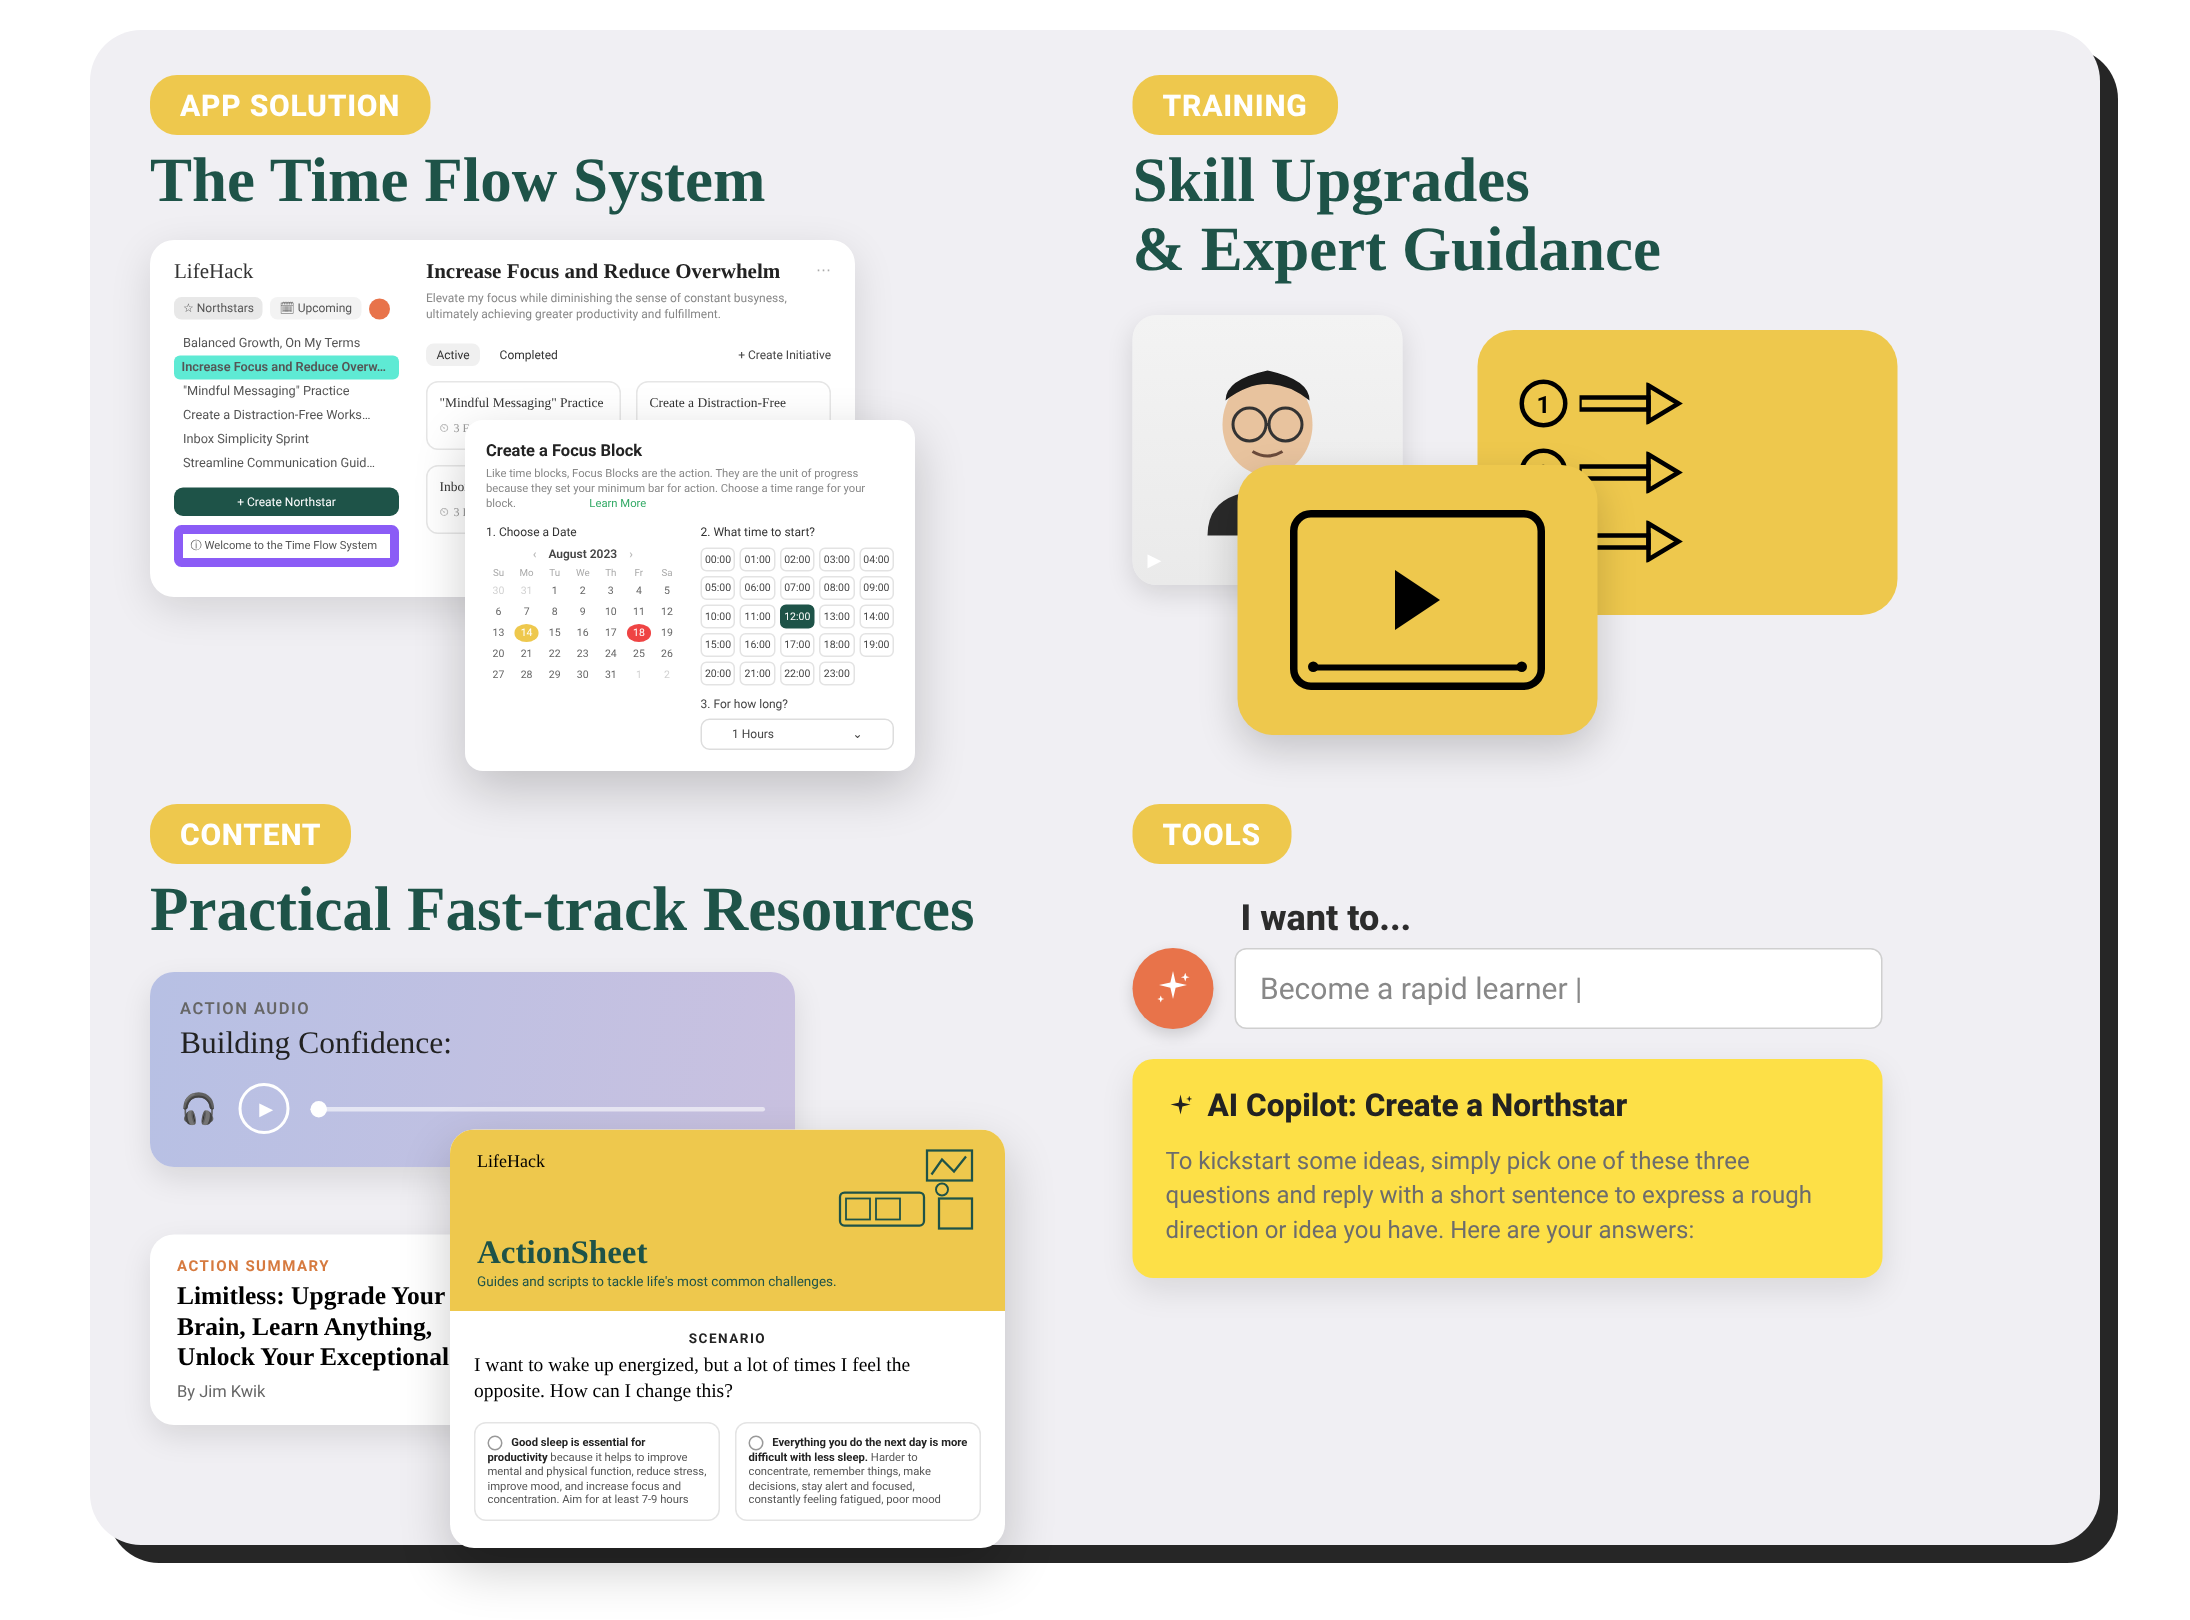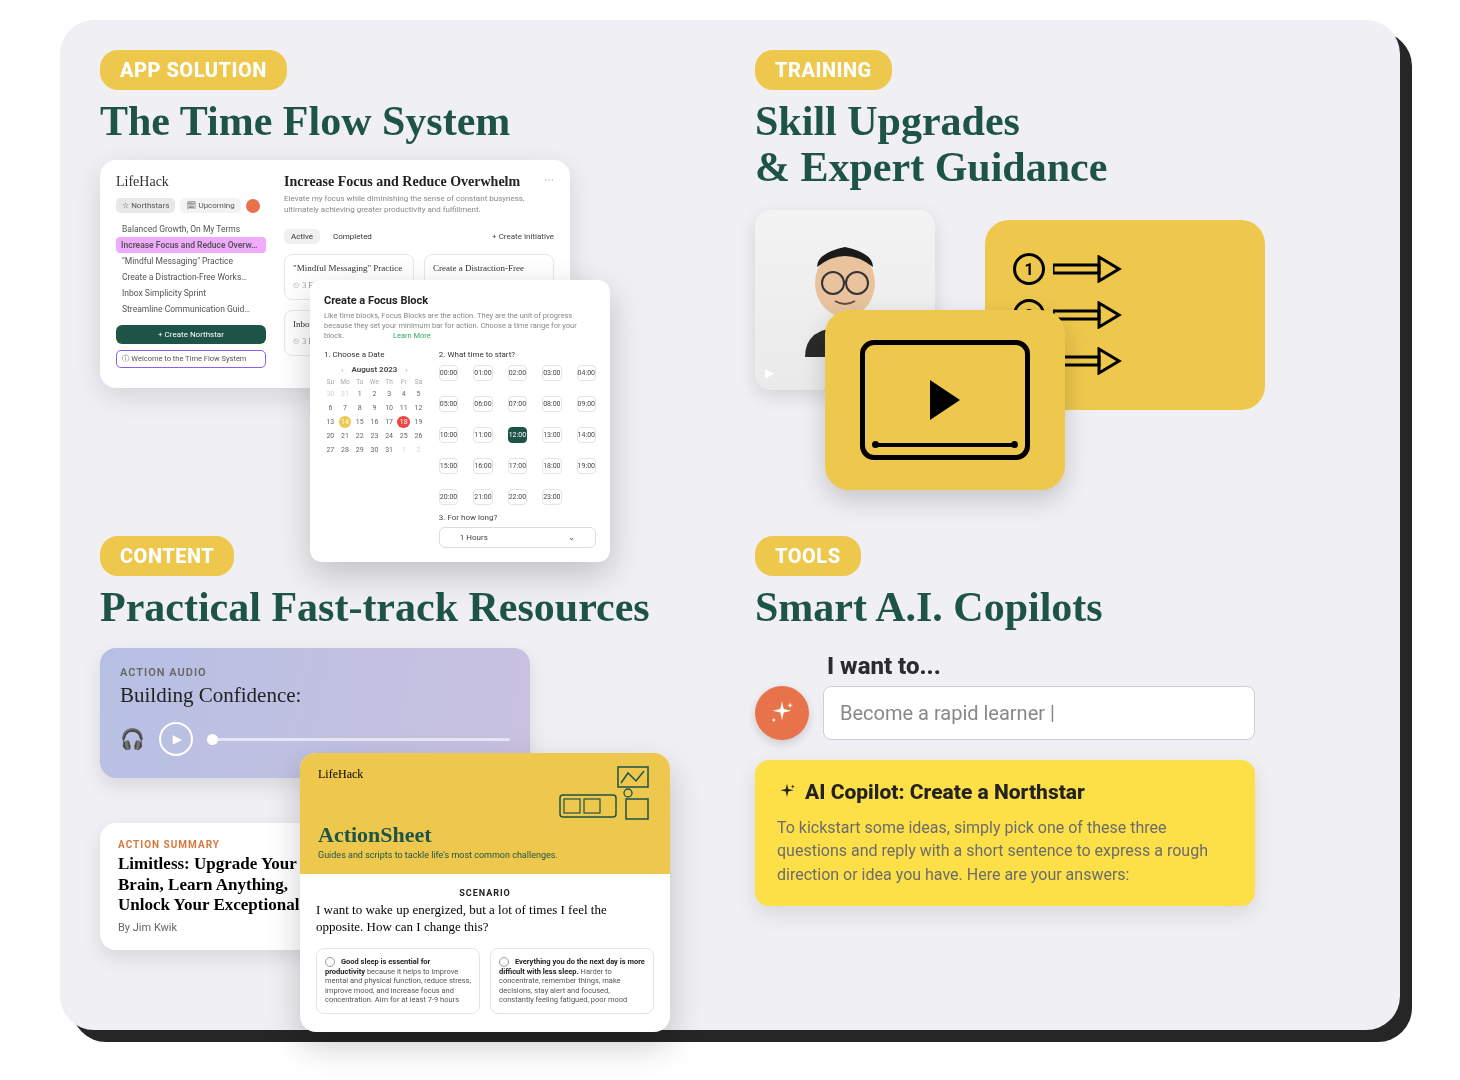--- a/index.html
+++ b/index.html
@@ -67,7 +67,7 @@
   .tf-avatar { width:14px;height:14px;border-radius:50%;background:#e8734a;}
   .tf-side { width:150px; font-size:8.5px; color:#555; }
   .tf-side-item { padding:3px 0 3px 6px; white-space:nowrap; overflow:hidden; text-overflow:ellipsis;}
-  .tf-side-hd { background:#f0abfc; border-radius:4px; padding:3px 5px; font-weight:600;}
+  .tf-side-hd { background:#5eead4; border-radius:4px; padding:3px 5px; font-weight:600;}
   .tf-btn-ns { background:#1e5348; color:#fff; border-radius:6px; padding:5px 8px; text-align:center; margin-top:8px; font-size:8px;}
   .tf-welcome { border:1px solid #8b5cf6; border-radius:5px; padding:3px 5px; margin-top:6px; font-size:7.5px;}
   .tf-main { flex:1; }

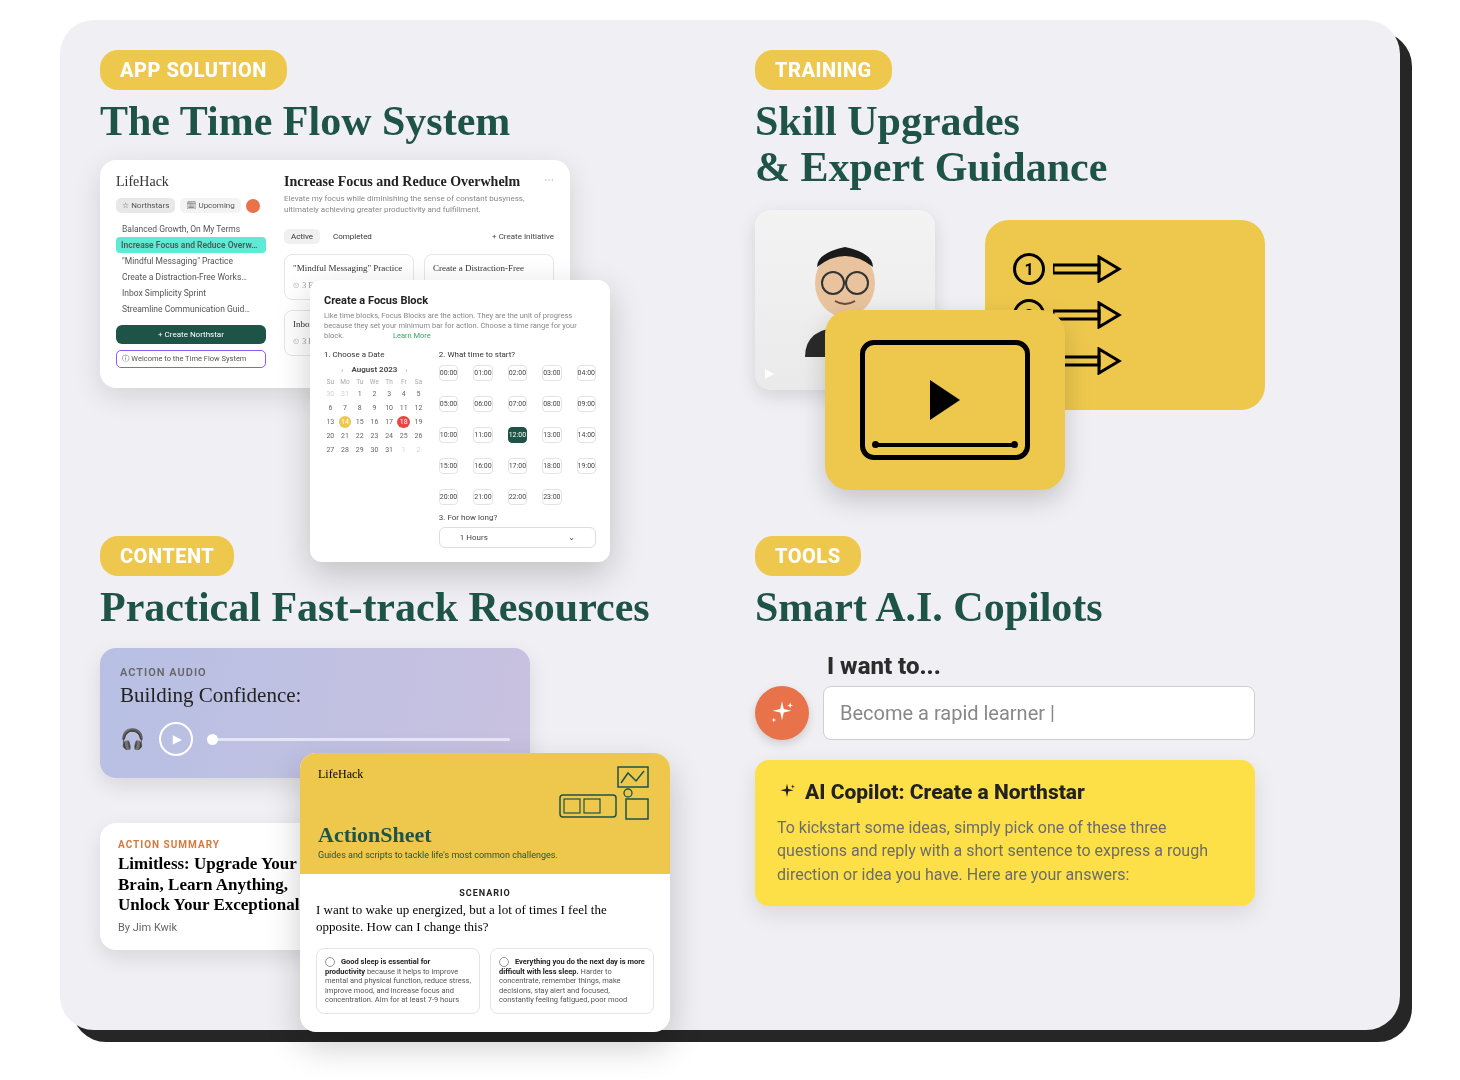--- a/index.html
+++ b/index.html
@@ -69,7 +69,7 @@
   .tf-side-item { padding:3px 0 3px 6px; white-space:nowrap; overflow:hidden; text-overflow:ellipsis;}
   .tf-side-hd { background:#5eead4; border-radius:4px; padding:3px 5px; font-weight:600;}
   .tf-btn-ns { background:#1e5348; color:#fff; border-radius:6px; padding:5px 8px; text-align:center; margin-top:8px; font-size:8px;}
-  .tf-welcome { border:1px solid #8b5cf6; border-radius:5px; padding:3px 5px; margin-top:6px; font-size:7.5px;}
+  .tf-welcome { border:6px solid #8b5cf6; border-radius:5px; padding:3px 5px; margin-top:6px; font-size:7.5px;}
   .tf-main { flex:1; }
   .tf-title { font-family:Georgia,serif; font-size:14px; font-weight:700; color:#222; }
   .tf-sub { font-size:8px; color:#888; margin-top:4px; line-height:1.3;}

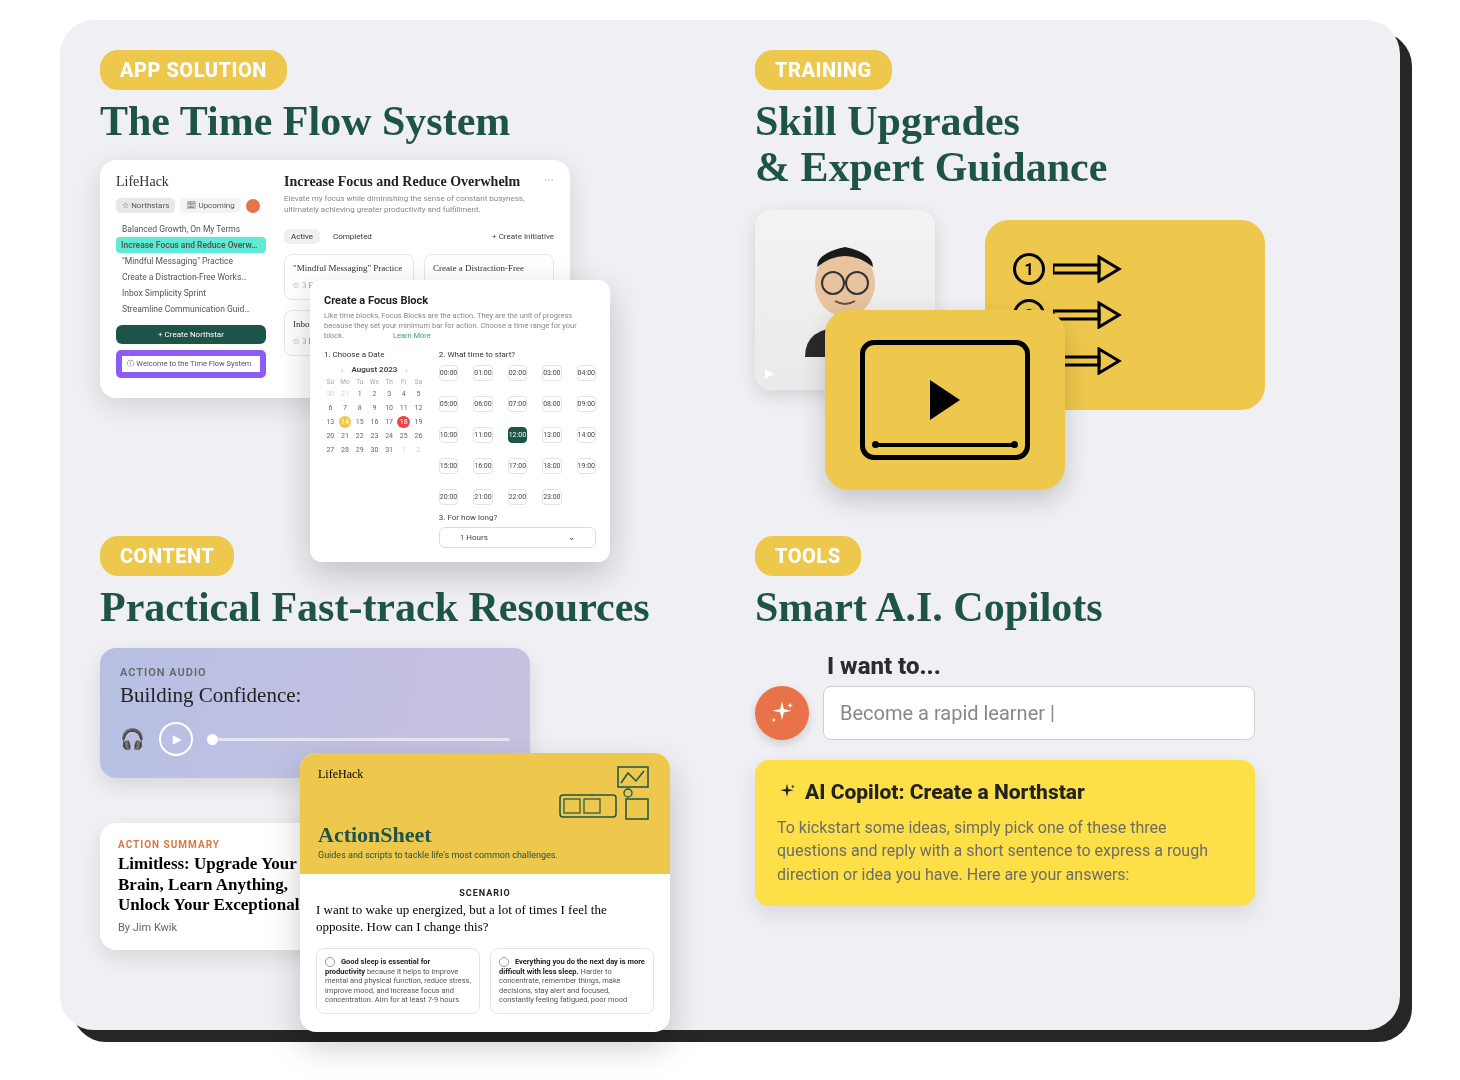--- a/index.html
+++ b/index.html
@@ -106,7 +106,7 @@
   .cal-grid .dow { color:#aaa; font-size:6.5px;}
   .cal-grid .d.sel1 { background:#eec84d; color:#fff;}
   .cal-grid .d.sel2 { background:#ef4444; color:#fff;}
-  .time-grid { display:grid; grid-template-columns:repeat(5,1fr); gap:15px; font-size:7px;}
+  .time-grid { display:grid; grid-template-columns:repeat(5,1fr); gap:3px; font-size:7px;}
   .time-grid .t { border:1px solid #e3e3e3; border-radius:4px; padding:3px 0; text-align:center;}
   .time-grid .t.sel { background:#1e5348; color:#fff; border-color:#1e5348;}
   .tf-dur-lbl{ font-size:8px; margin-top:8px;}

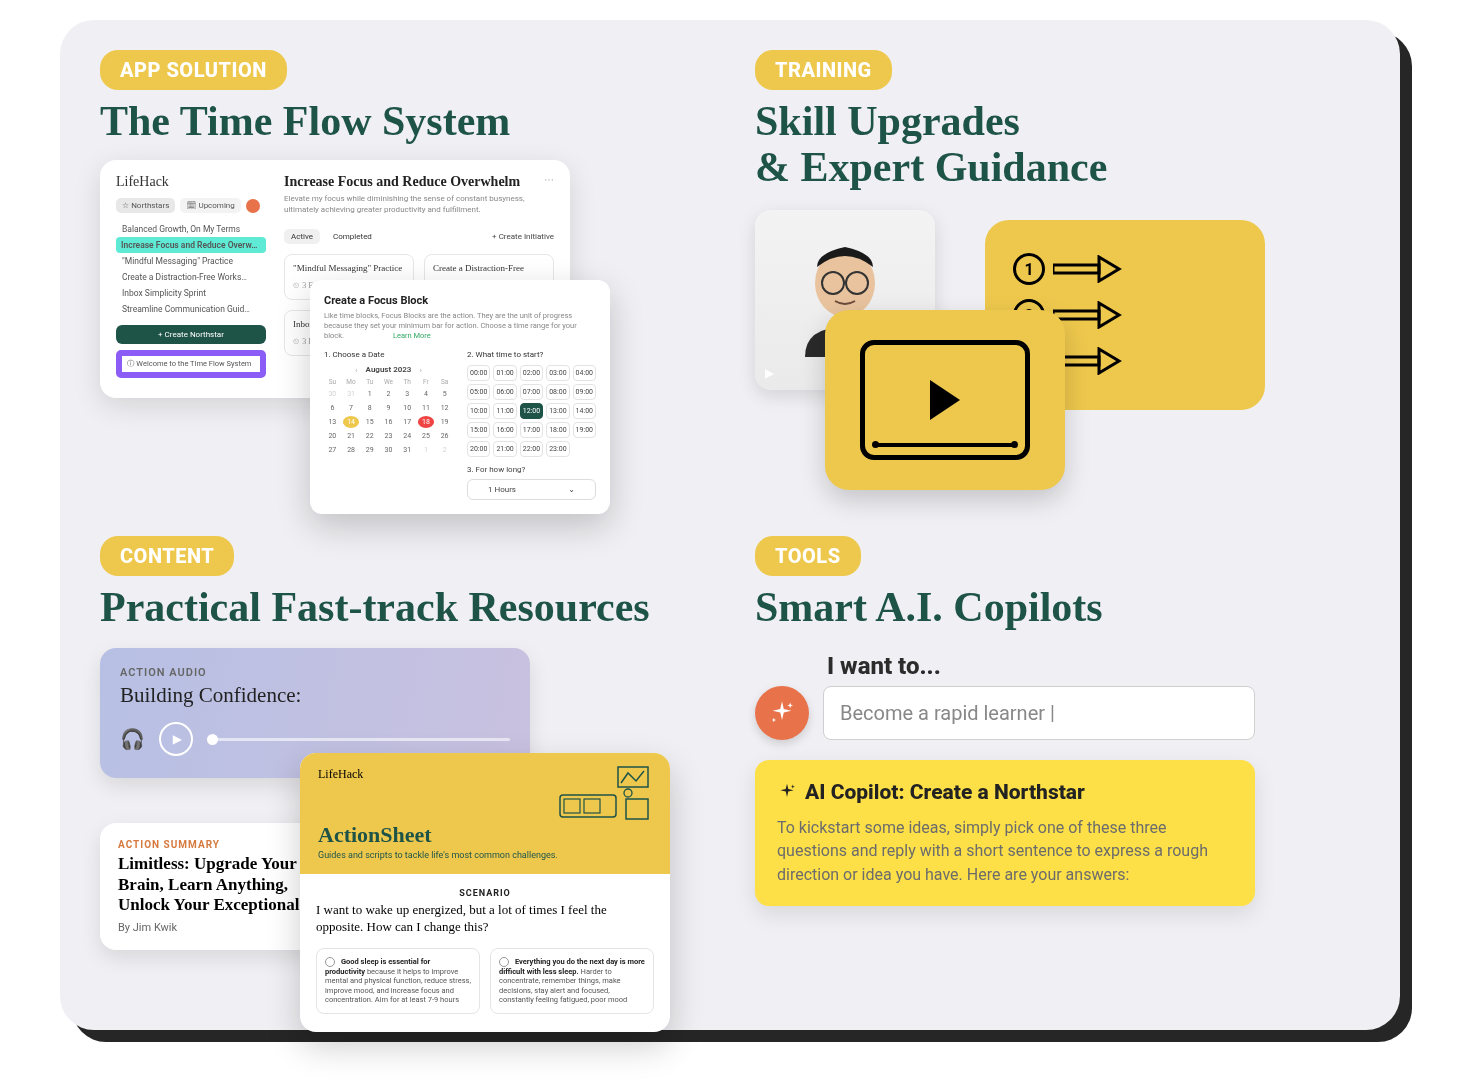--- a/index.html
+++ b/index.html
@@ -474,7 +474,6 @@
 
     <div class="card">
       <span class="badge">TOOLS</span>
-      <h2 class="headline">Smart A.I. Copilots</h2>
 
       <div class="tl-shell">
         <div class="tl-row">

